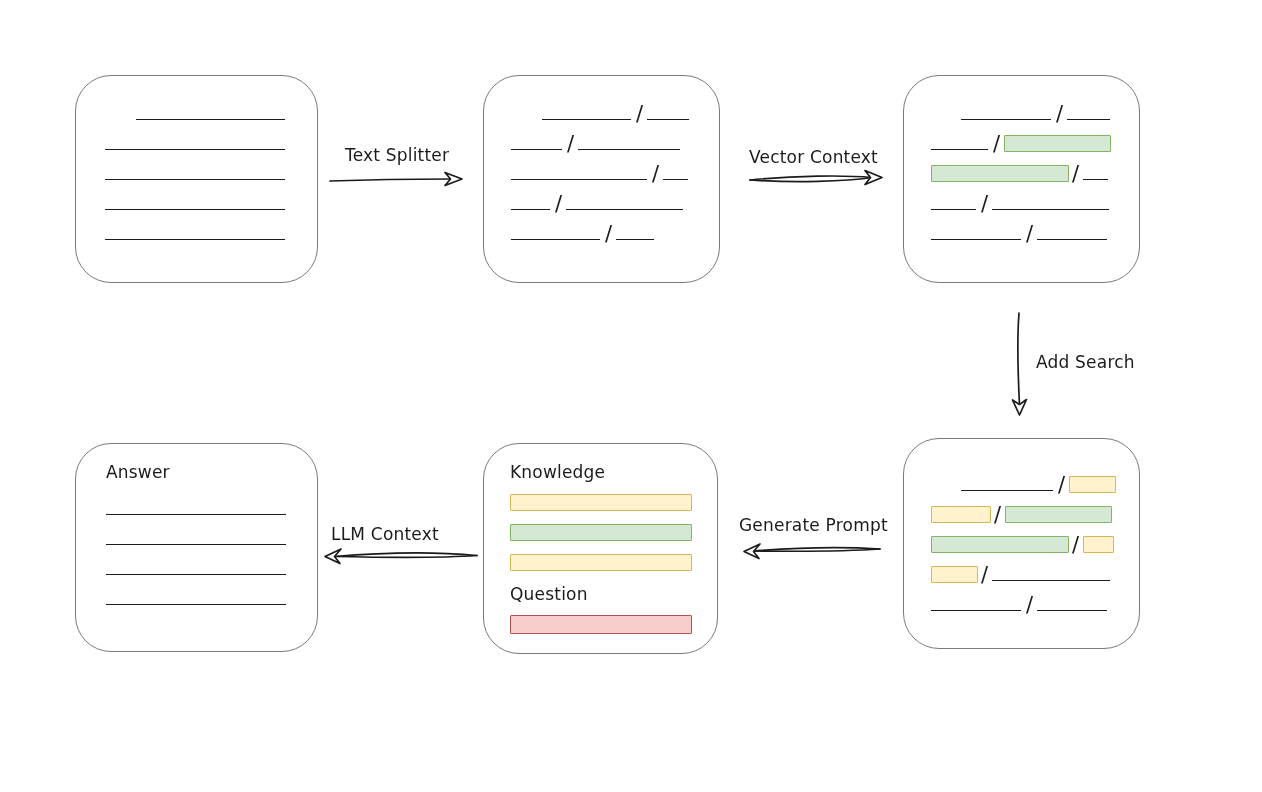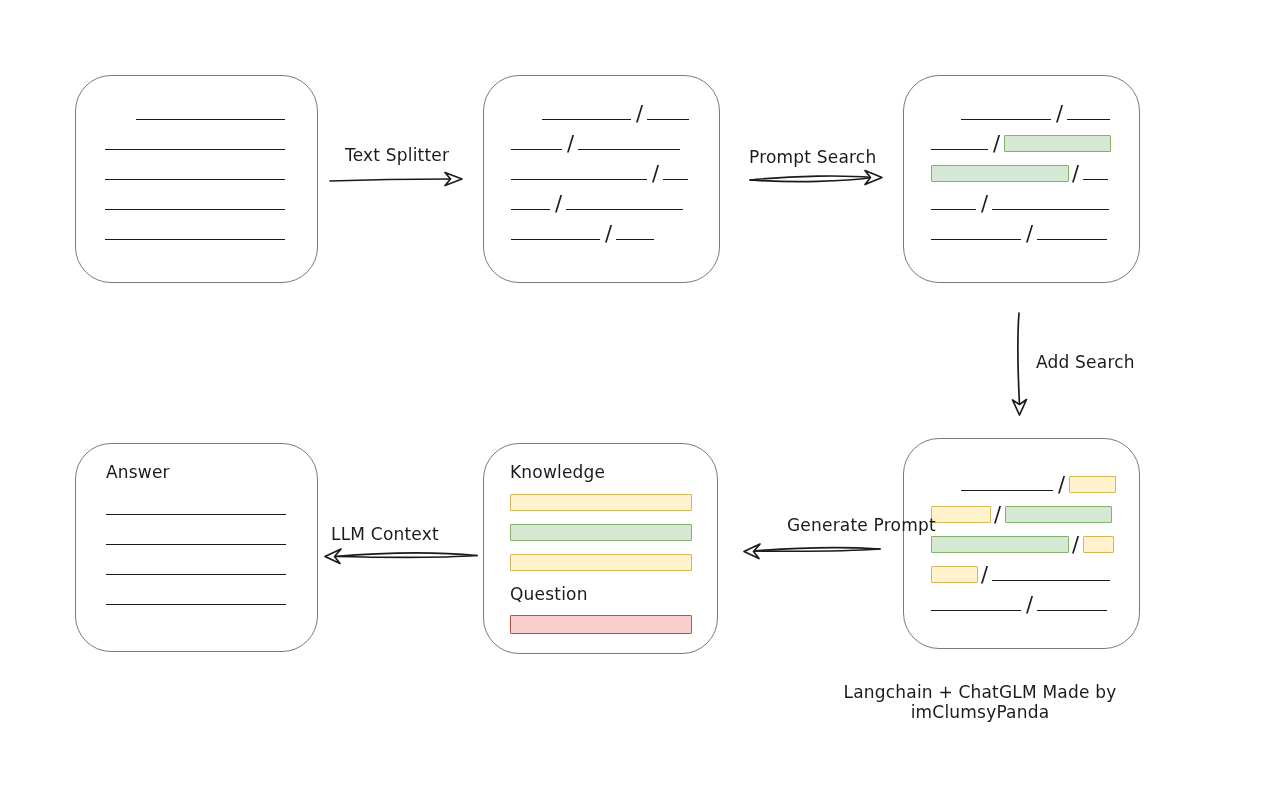--- a/index.html
+++ b/index.html
@@ -208,7 +208,7 @@
   </div>
 
   <div class="arrow-label lbl-text-splitter">Text Splitter</div>
-  <div class="arrow-label lbl-vector-search">Prompt Search</div>
+  <div class="arrow-label lbl-vector-search">Vector Context</div>
   <div class="arrow-label lbl-add-context">Add Search</div>
   <div class="arrow-label lbl-generate-prompt">Generate Prompt</div>
   <div class="arrow-label lbl-llm-response">LLM Context</div>

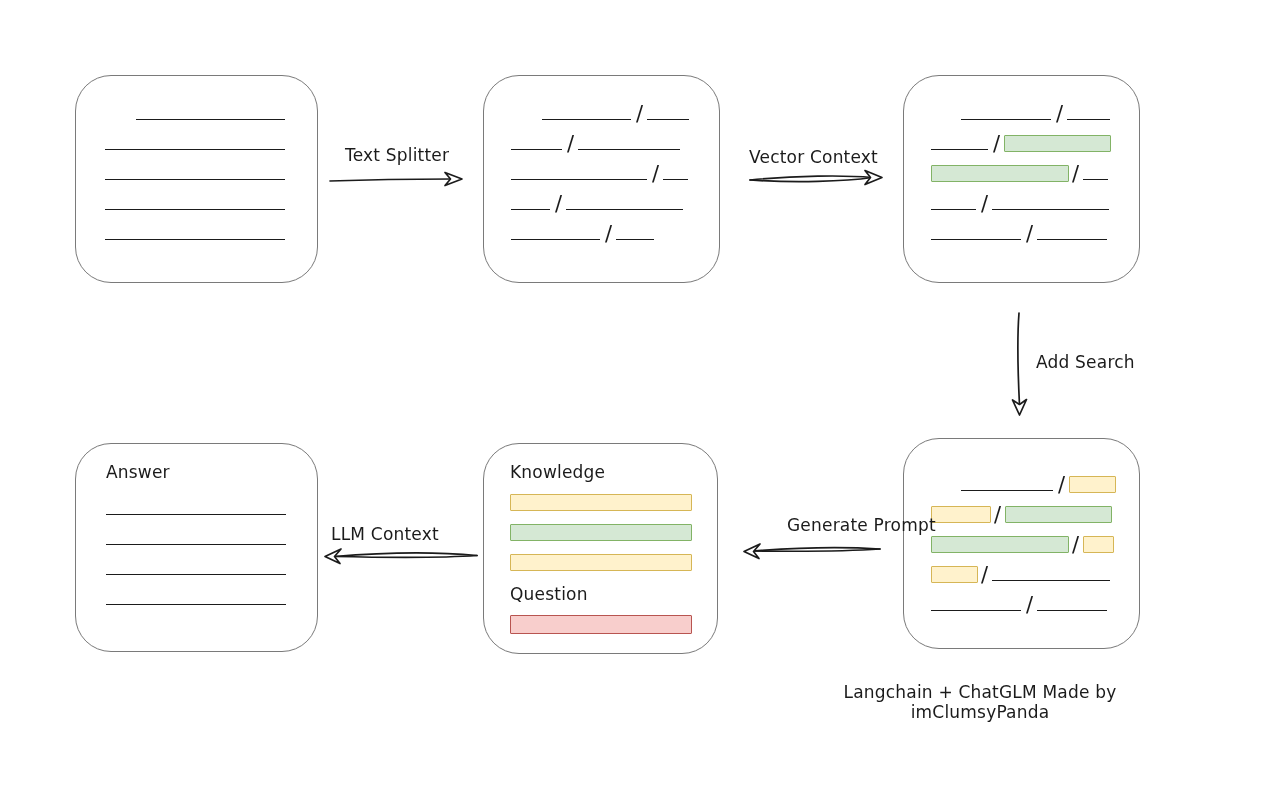--- a/index.html
+++ b/index.html
@@ -40,7 +40,7 @@
   .lbl-text-splitter{left:345px;top:145px;}
   .lbl-vector-search{left:749px;top:147px;}
   .lbl-add-context{left:1036px;top:352px;}
-  .lbl-generate-prompt{left:739px;top:515px;margin-left:48px;}
+  .lbl-generate-prompt{left:739px;top:515px;}
   .lbl-llm-response{left:331px;top:524px;}
 
   .caption{position:absolute;left:780px;top:682px;width:400px;text-align:center;font-size:17px;letter-spacing:.2px;}

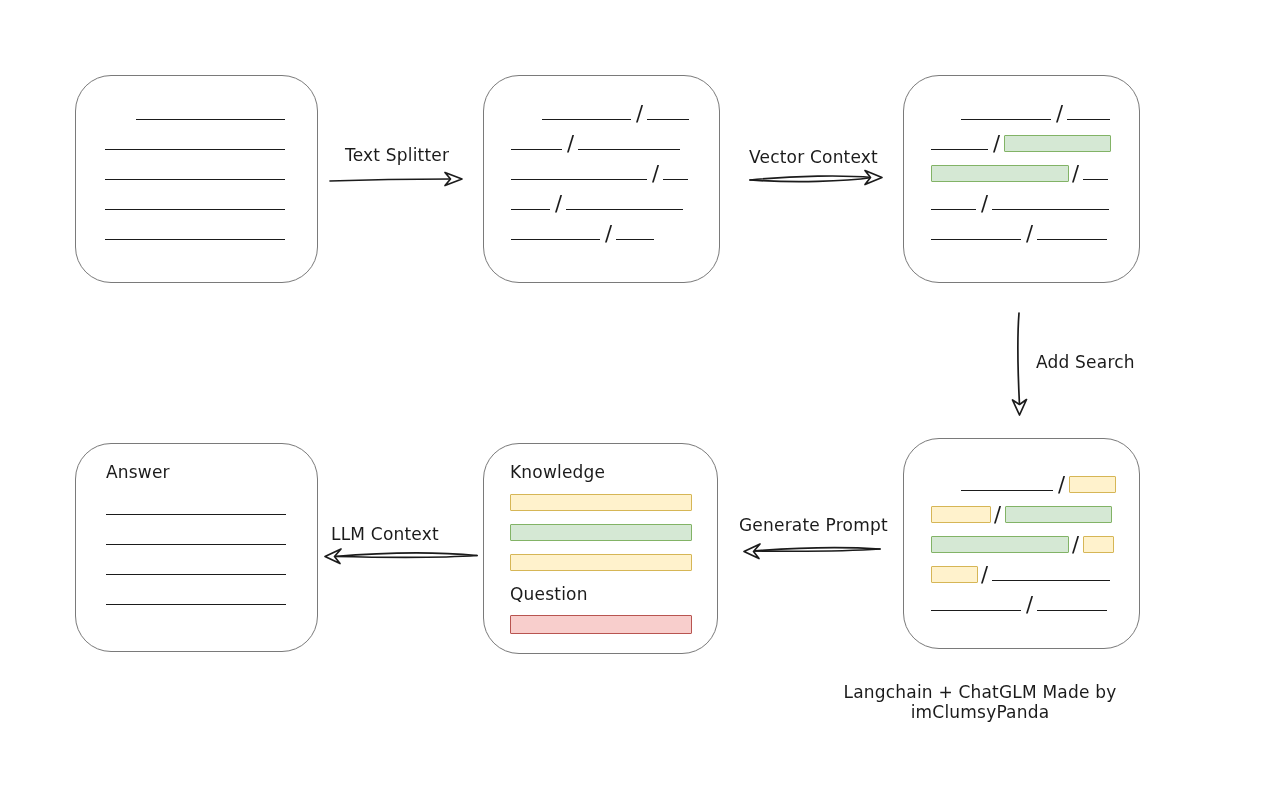--- a/index.html
+++ b/index.html
@@ -213,7 +213,6 @@
   <div class="arrow-label lbl-generate-prompt">Generate Prompt</div>
   <div class="arrow-label lbl-llm-response">LLM Context</div>
 
-  <div class="caption">Langchain + ChatGLM Made by imClumsyPanda</div>
 
   <svg class="arrows-layer" viewBox="0 0 1262 792" xmlns="http://www.w3.org/2000/svg">
     <g>

